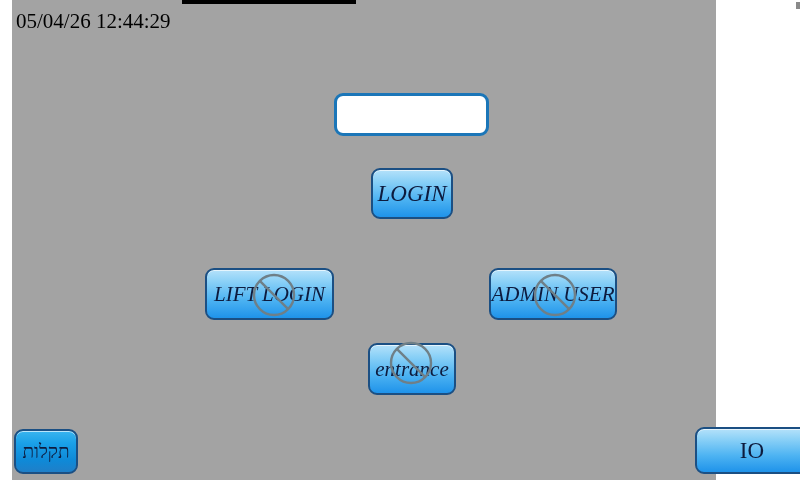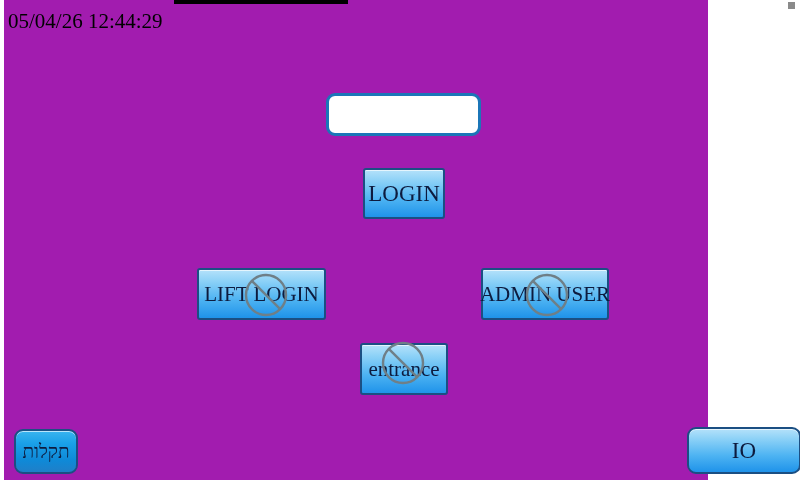--- a/index.html
+++ b/index.html
@@ -18,11 +18,11 @@
 
   #screen {
     position: absolute;
-    left: 4px;
+    left: 12px;
     top: 0;
     width: 704px;
     height: 480px;
-    background: #a21caf;
+    background: #a3a3a3;
   }
 
   

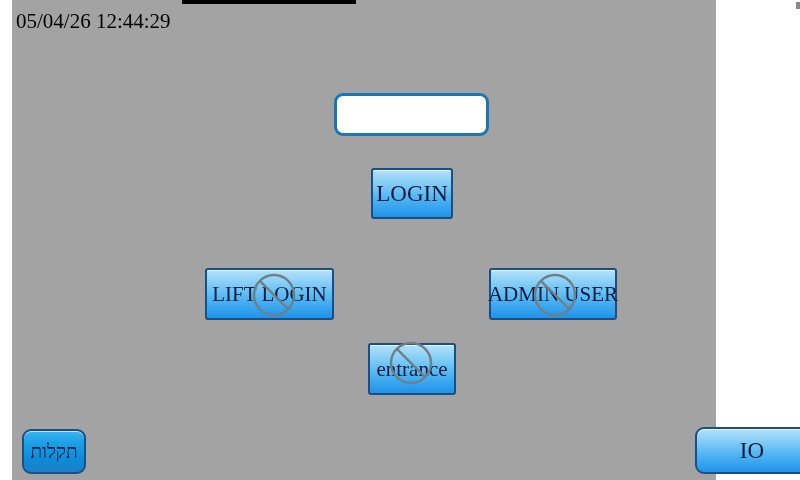--- a/index.html
+++ b/index.html
@@ -92,7 +92,7 @@
     box-shadow: inset 0 1px 0 rgba(255,255,255,0.65);
   }
 
-  .btn-rect { border-radius: 3px; }
+  .btn-rect { border-radius: 9px; font-style: italic; }
   .btn-round { border-radius: 9px; }
 
   .btn-login {

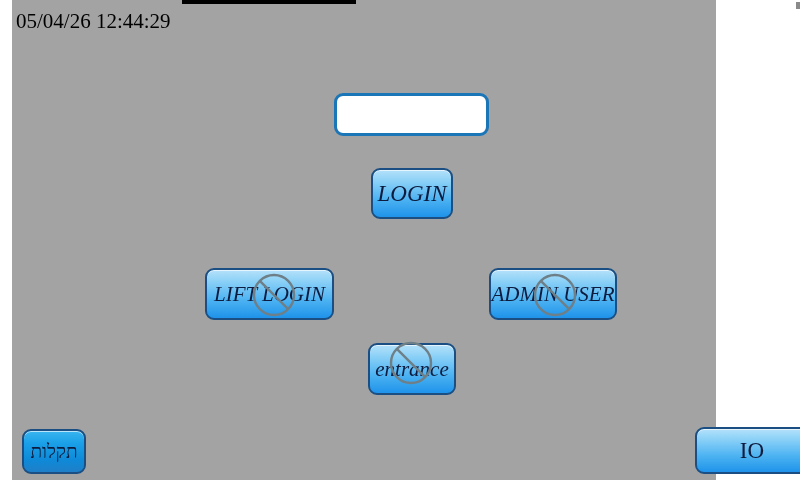--- a/index.html
+++ b/index.html
@@ -137,7 +137,6 @@
     border: 2px solid #1b4f83;
     background: linear-gradient(to bottom, #39b4ef 0%, #1aa0e8 30%, #0e8ad8 70%, #1f7fc8 100%);
     direction: rtl;
-    margin-left: 8px;
   }
 
   .btn-io {

